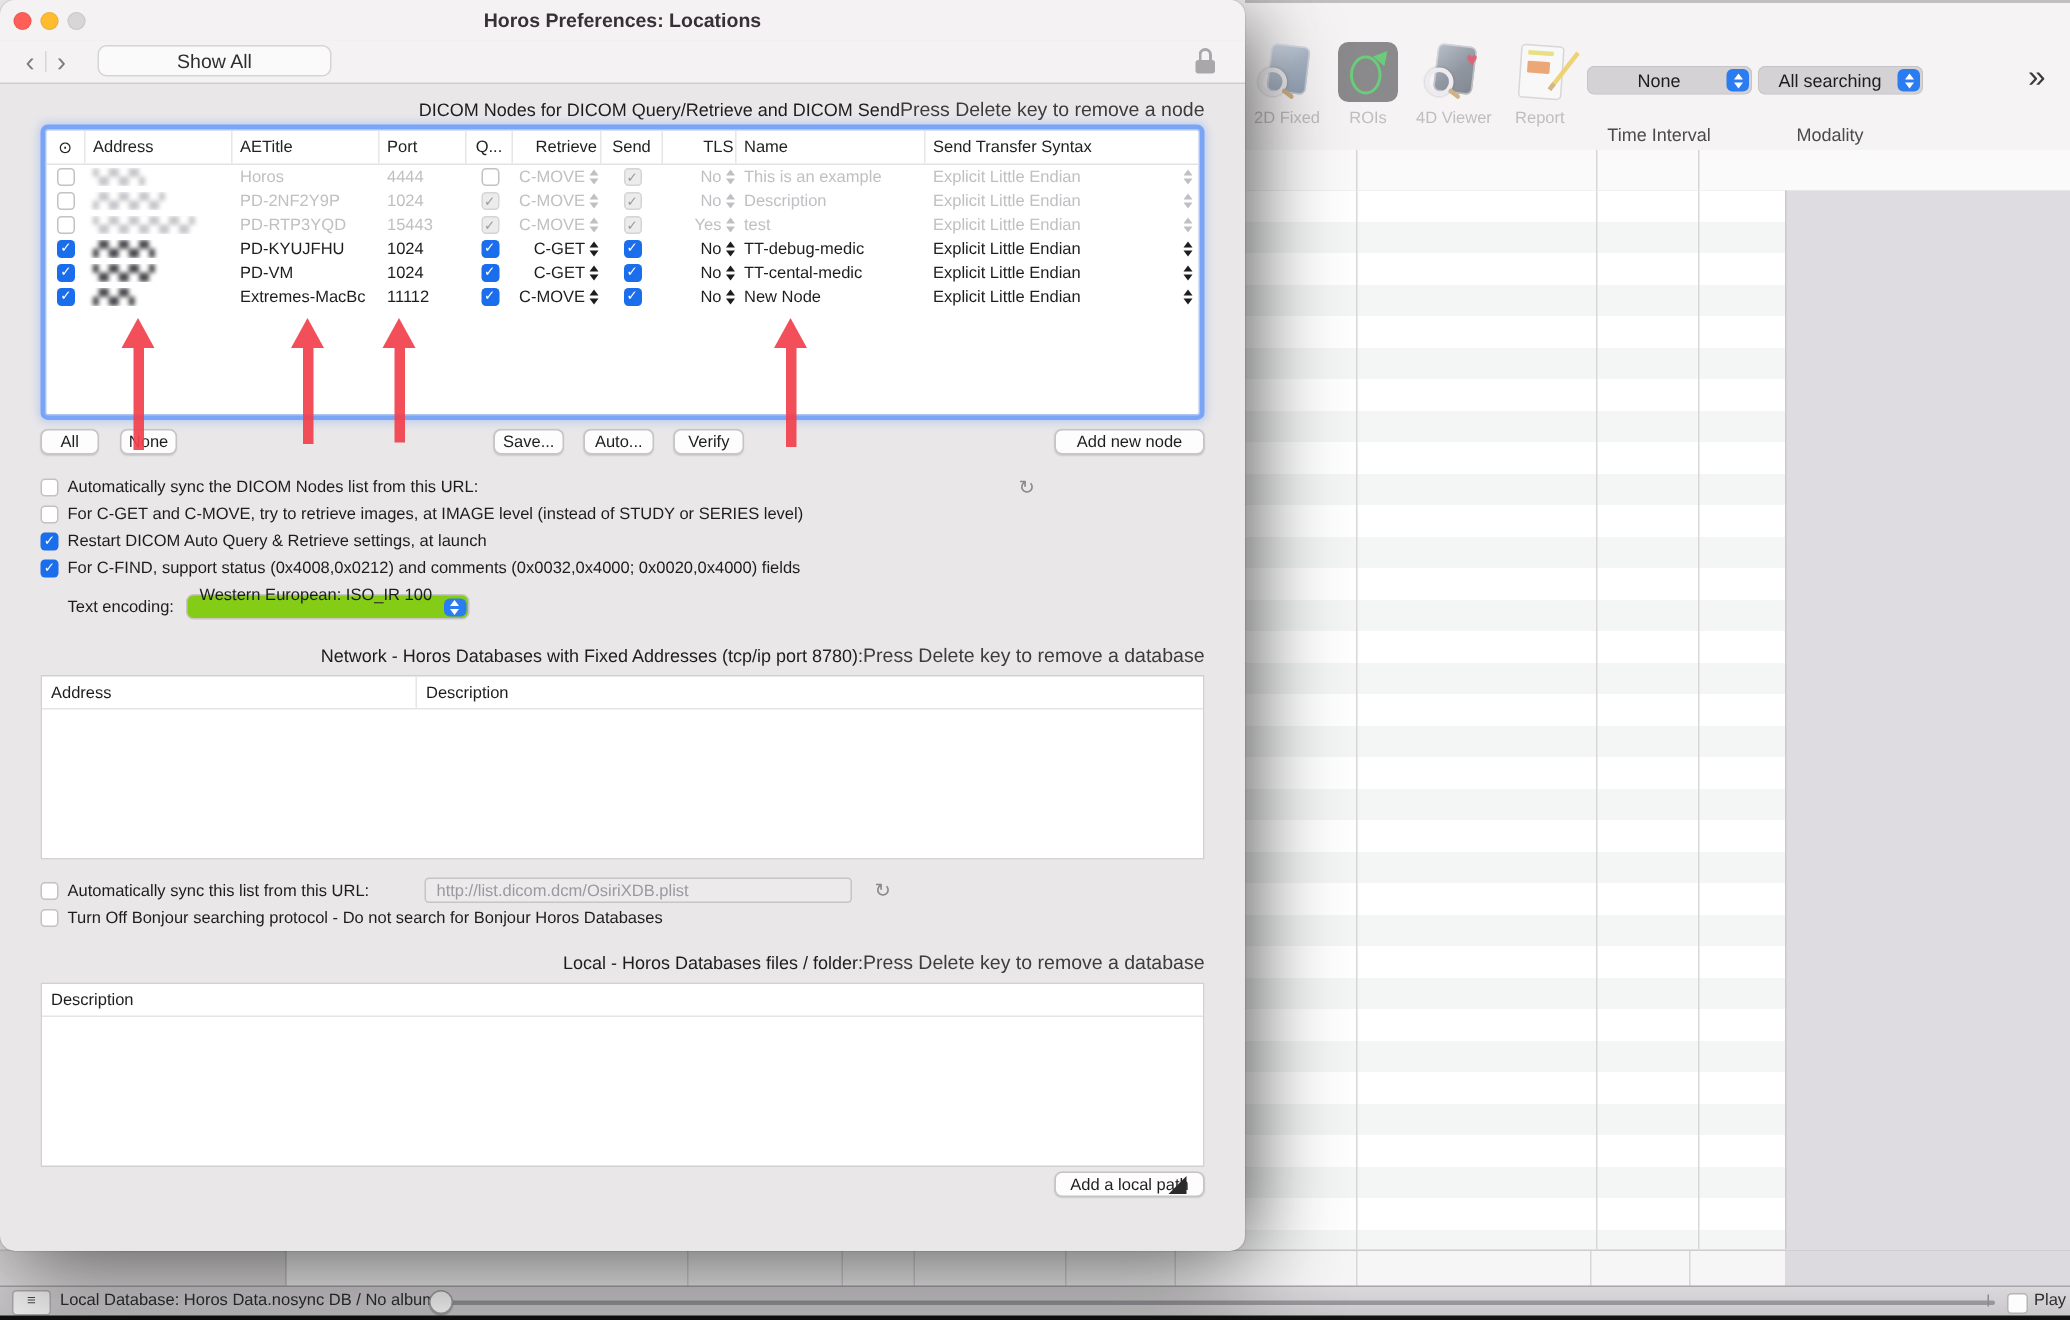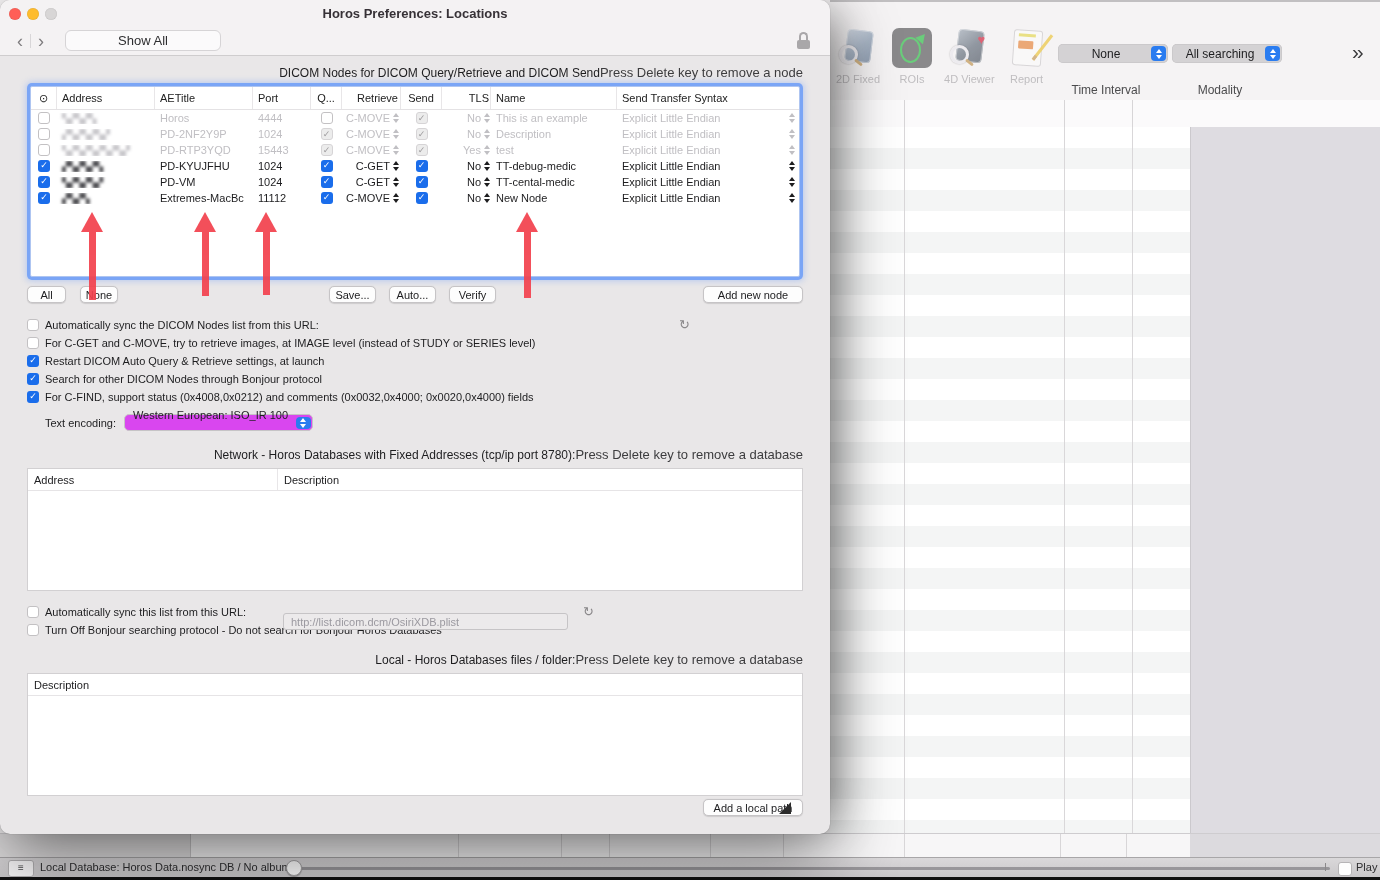--- a/index.html
+++ b/index.html
@@ -529,10 +529,6 @@
   </div>
         <div class="opt">
     <span class="cb on"></span>
-    <span>Search for other DICOM Nodes through Bonjour protocol</span>
-  </div>
-        <div class="opt">
-    <span class="cb on"></span>
     <span>For C-FIND, support status (0x4008,0x0212) and comments (0x0032,0x4000; 0x0020,0x4000) fields</span>
   </div>
       </div>

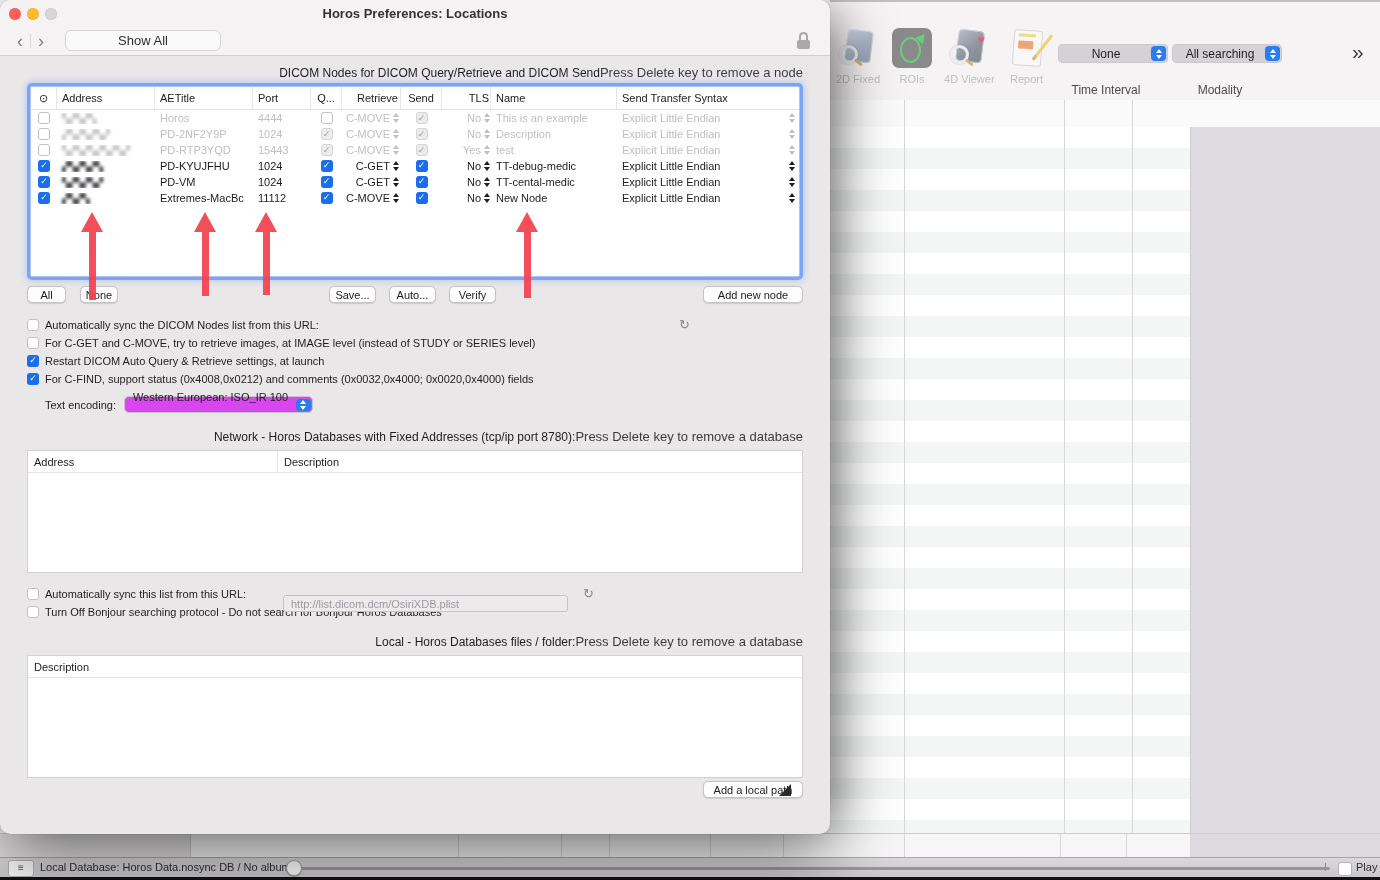--- a/index.html
+++ b/index.html
@@ -116,7 +116,7 @@
             font-size:11px;color:#9b99a0;display:flex;align-items:center;padding-left:7px;box-sizing:border-box;white-space:nowrap;overflow:hidden}
   .refresh{position:absolute;font-size:13px;color:#8a888a;top:0;line-height:17px}
   .enc-row{display:flex;align-items:center;gap:8px;margin:8px 0 0 18px}
-  .popup{height:15px;background:#d946ef;border:1px solid #c6c4c6;border-radius:5px;position:relative;
+  .popup{height:15px;background:#84cc16;border:1px solid #c6c4c6;border-radius:5px;position:relative;
          display:inline-flex;align-items:center;padding:0 24px 15px 8px;box-sizing:border-box;white-space:nowrap}
   .popup .cap{position:absolute;right:1.5px;top:1.5px;bottom:1.5px;width:15px;background:#2a7cf0;border-radius:4px;
               display:flex;flex-direction:column;align-items:center;justify-content:center;gap:2px}

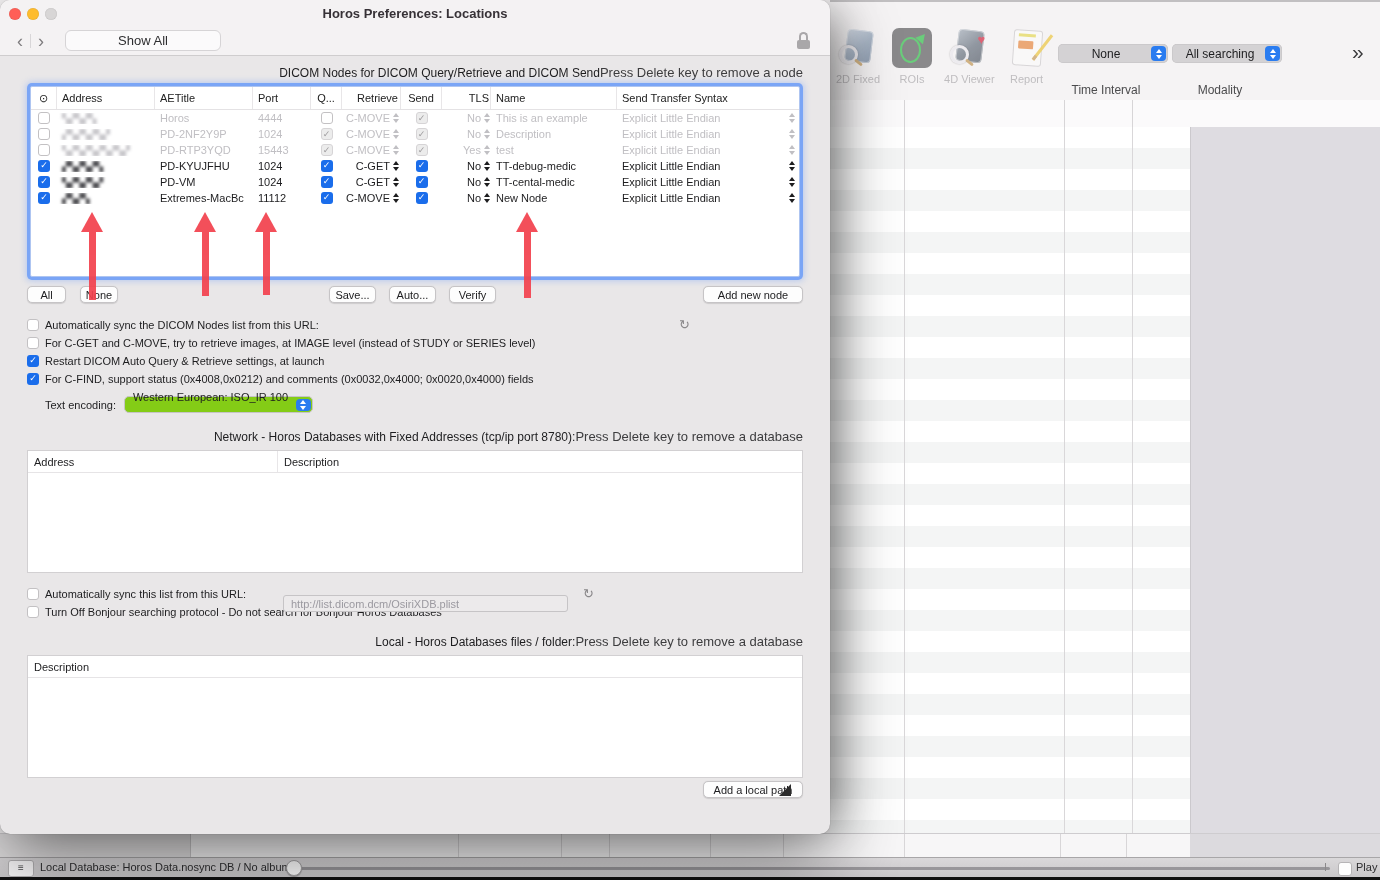--- a/index.html
+++ b/index.html
@@ -555,7 +555,7 @@
       </div>
     </div>
     <div class="opts" id="net-opts" style="margin-top:12px">
-      <div class="urlfield" style="left:256px;top:10px;width:285px">http://list.dicom.dcm/OsiriXDB.plist</div>
+      <div class="urlfield" style="left:256px;top:0;width:285px">http://list.dicom.dcm/OsiriXDB.plist</div>
       <div class="refresh" style="left:556px">↻</div>
     <div class="opt">
     <span class="cb off"></span>

